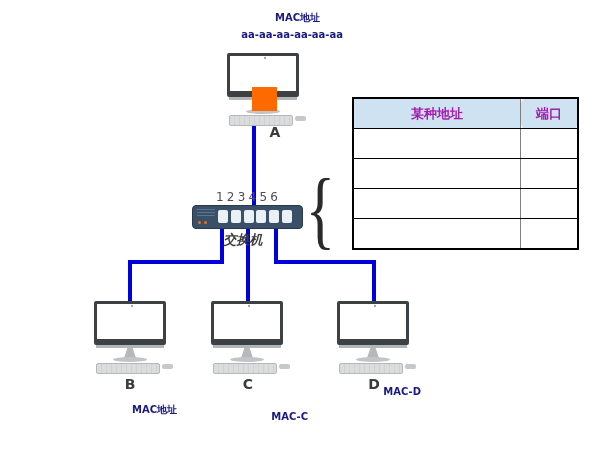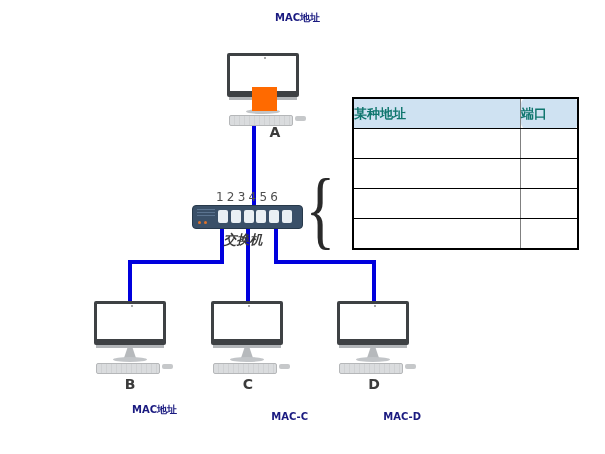--- a/index.html
+++ b/index.html
@@ -66,6 +66,7 @@
 <div class="stage">
 
   <div class="abs txt-navy" style="left:220px;top:11px;width:100px;">MAC地址</div>
+  <div class="abs txt-navy" style="left:193px;top:29px;width:150px;">aa-aa-aa-aa-aa-aa</div>
 
   <div class="link" style="left:252px;top:122px;width:4px;height:85px;"></div>
   <div class="link" style="left:220px;top:228px;width:4px;height:36px;"></div>

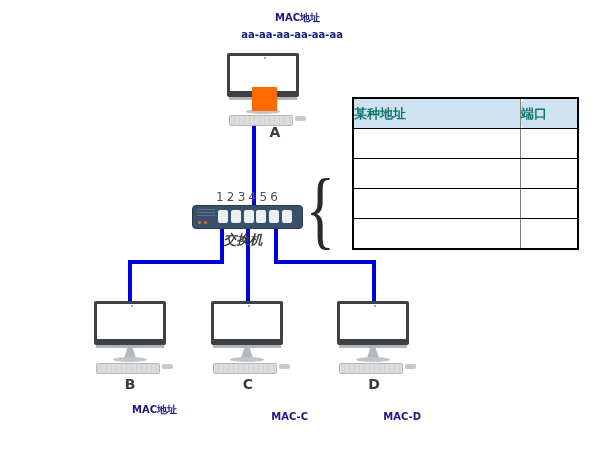--- a/index.html
+++ b/index.html
@@ -57,7 +57,7 @@
   .addr-table th,.addr-table td{border-top:1px solid #000;border-bottom:1px solid #000;padding:0;}
   .addr-table .col-addr{width:166px;}
   .addr-table .col-port{width:56px;border-left:1px solid #808080;border-radius:6px;}
-  .addr-table th{background:#cfe2f2;height:29px;font-size:13px;font-weight:bold;color:#0f766e;text-align:left;}
+  .addr-table th{background:#cfe2f2;height:29px;font-size:13px;font-weight:bold;color:#a21caf;text-align:center;}
   .addr-table td{height:29px;background:#ffffff;}
 </style>
 </head>

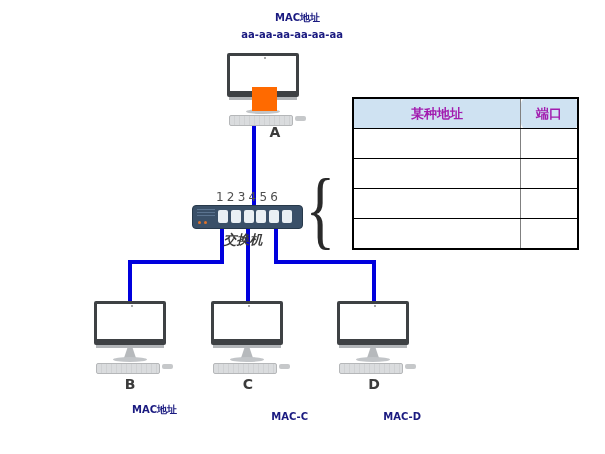--- a/index.html
+++ b/index.html
@@ -180,7 +180,7 @@
 
   <div class="abs txt-navy" style="left:77px;top:403px;width:100px;">MAC地址</div>
   <div class="abs txt-navy" style="left:208px;top:411px;width:100px;">MAC-C</div>
-  <div class="abs txt-navy" style="left:321px;top:411px;width:100px;">MAC-D</div>
+  <div class="abs txt-navy" style="left:321px;top:386px;width:100px;">MAC-D</div>
 
 </div>
 

